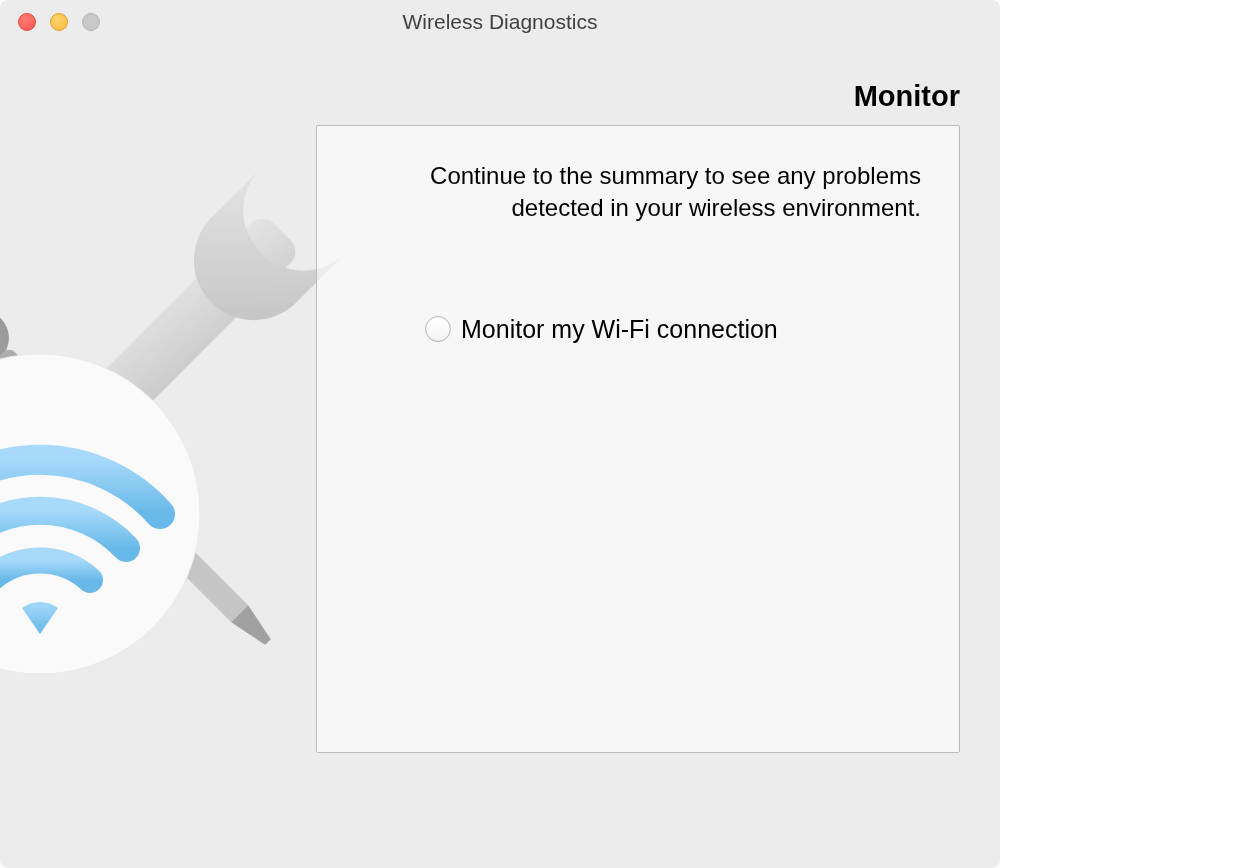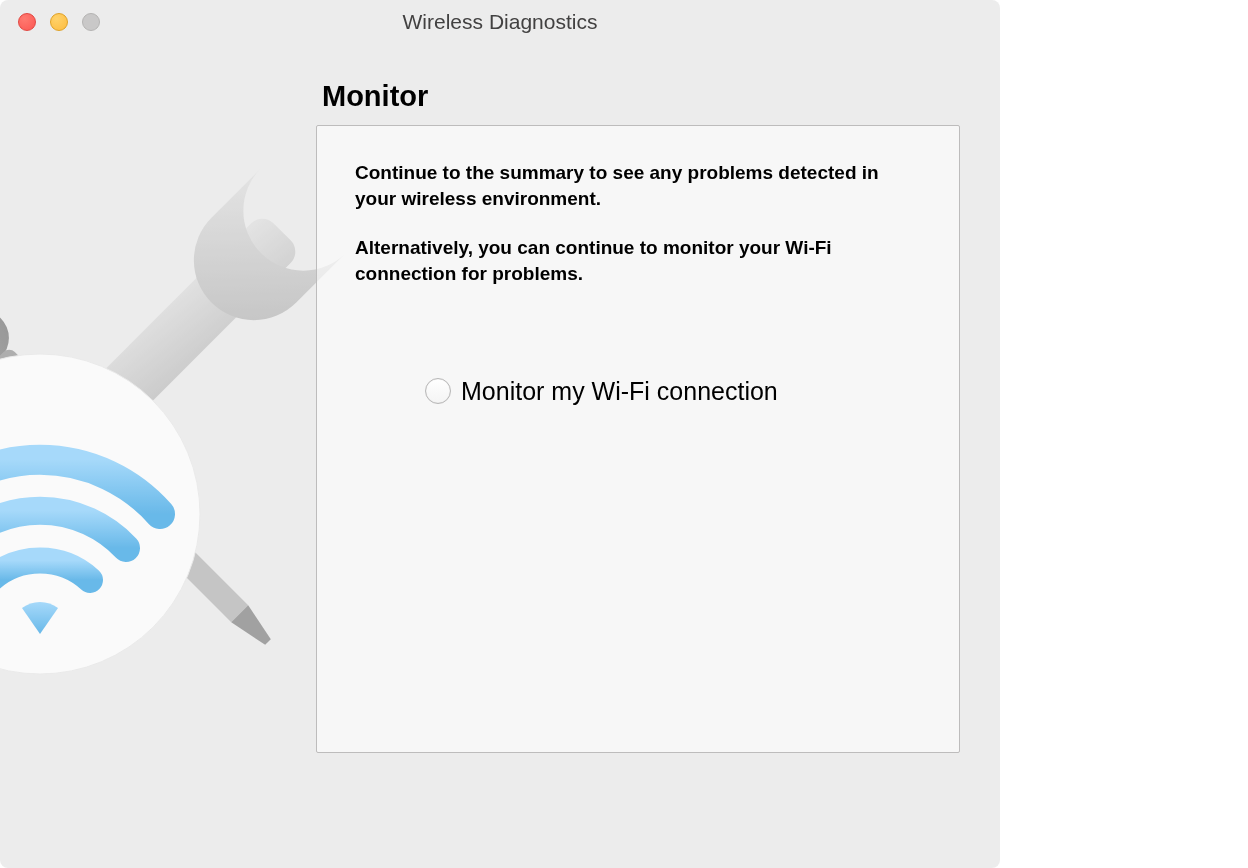--- a/index.html
+++ b/index.html
@@ -72,6 +72,7 @@
       position: relative;
       z-index: 1;
       margin-left: 280px;
+      text-align: right;
     }
 
     .section-heading {

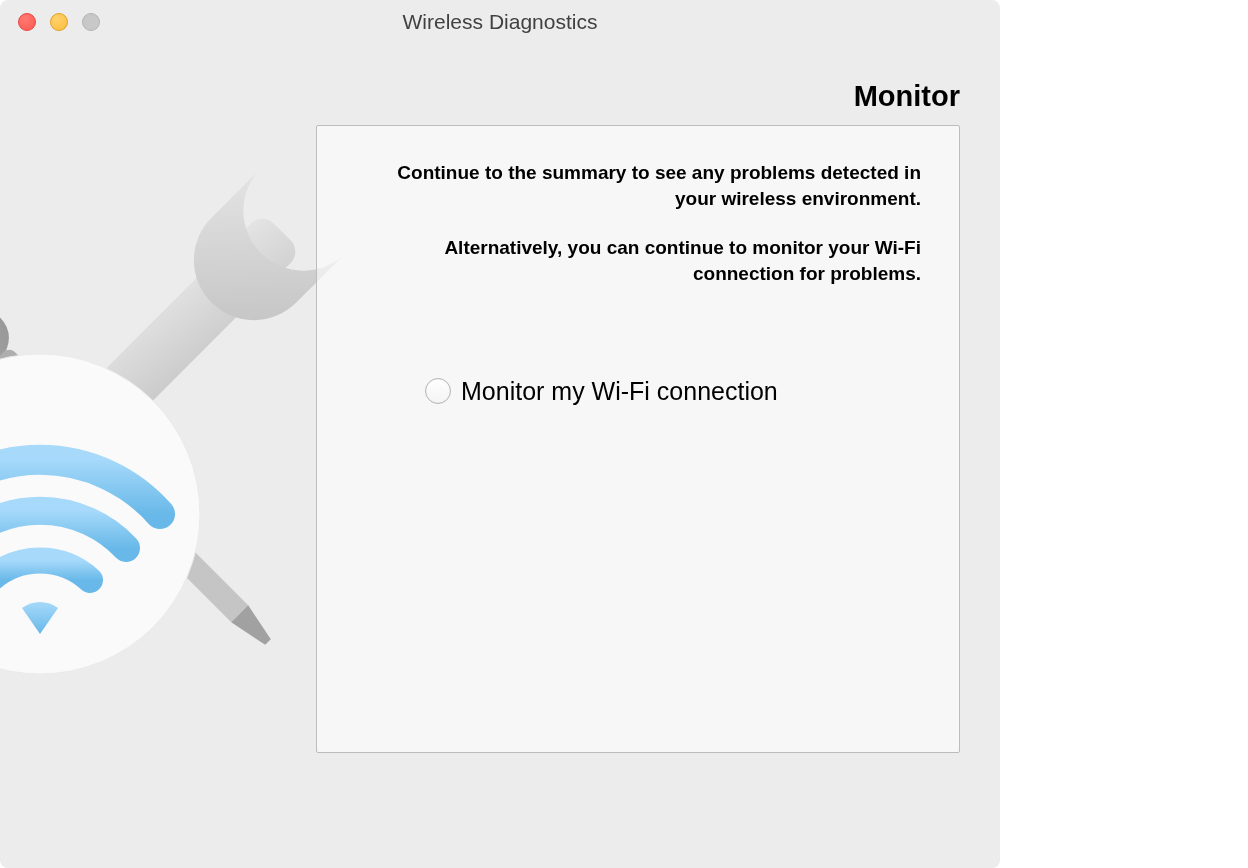--- a/index.html
+++ b/index.html
@@ -99,11 +99,10 @@
       margin-bottom: 30px;
     }
     .para {
-      font-size: 19px;
+      font-size: 24px;
       color: #000;
       line-height: 1.35;
       margin-bottom: 24px;
-      font-weight: bold;
     }
 
     .radio-group {

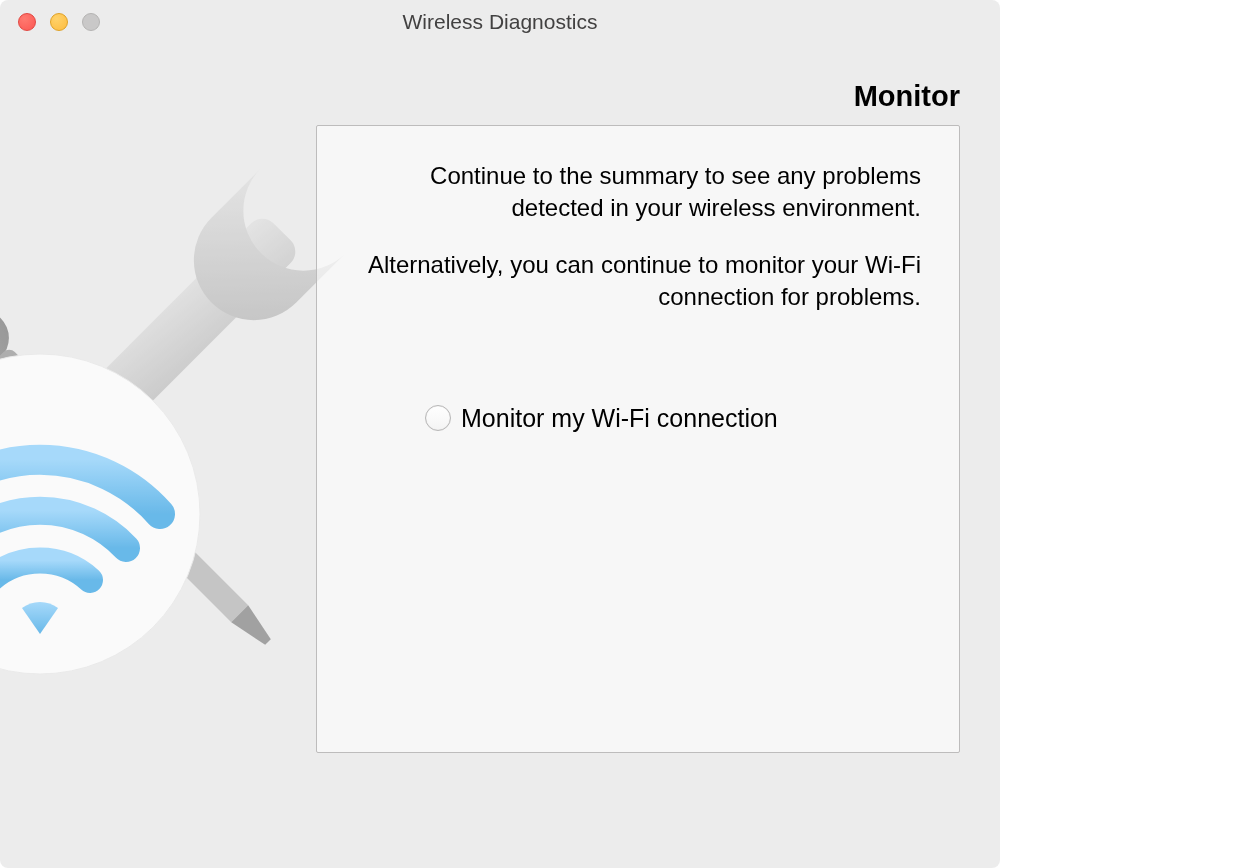--- a/index.html
+++ b/index.html
@@ -232,7 +232,6 @@
       <div class="panel">
 
         <div class="para">Continue to the summary to see any problems detected in your wireless environment.</div>
-        <div class="para">Alternatively, you can continue to monitor your Wi-Fi connection for problems.</div>
 
         <div class="radio-group">
           <div class="radio-row">

